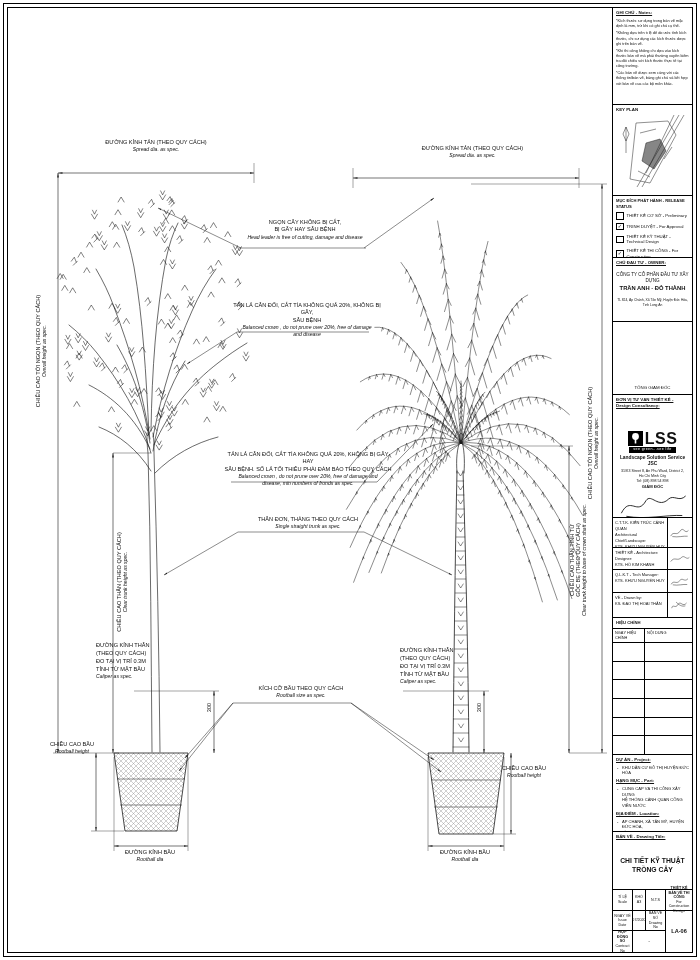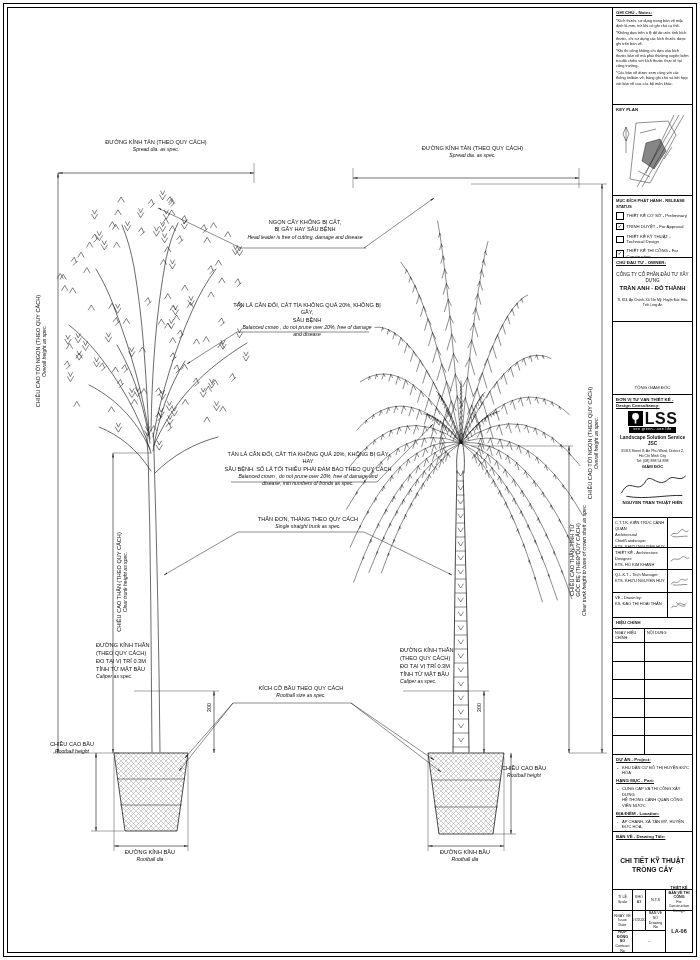--- a/index.html
+++ b/index.html
@@ -24,7 +24,7 @@
   .chkrow{display:flex;align-items:center;gap:3px;margin-top:3.2px;}
   .chk{width:5.5px;height:5.5px;border:0.7px solid #000;font-size:5px;line-height:5px;text-align:center;flex:none;}
   .logo{display:flex;flex-direction:column;align-items:center;margin-top:2px;}
-  .logorow{display:flex;align-items:flex-end;gap:2px;}
+  .logorow{display:flex;align-items:flex-end;gap:2px;margin-top:20px;}
   .lss{font-weight:bold;font-size:16px;line-height:15px;letter-spacing:0.5px;}
   .tag{background:#000;color:#fff;font-size:3.6px;padding:0.5px 4px;margin-top:1px;letter-spacing:0.4px;}
   .staff{display:flex;border-bottom:1px solid #000;box-sizing:border-box;}

